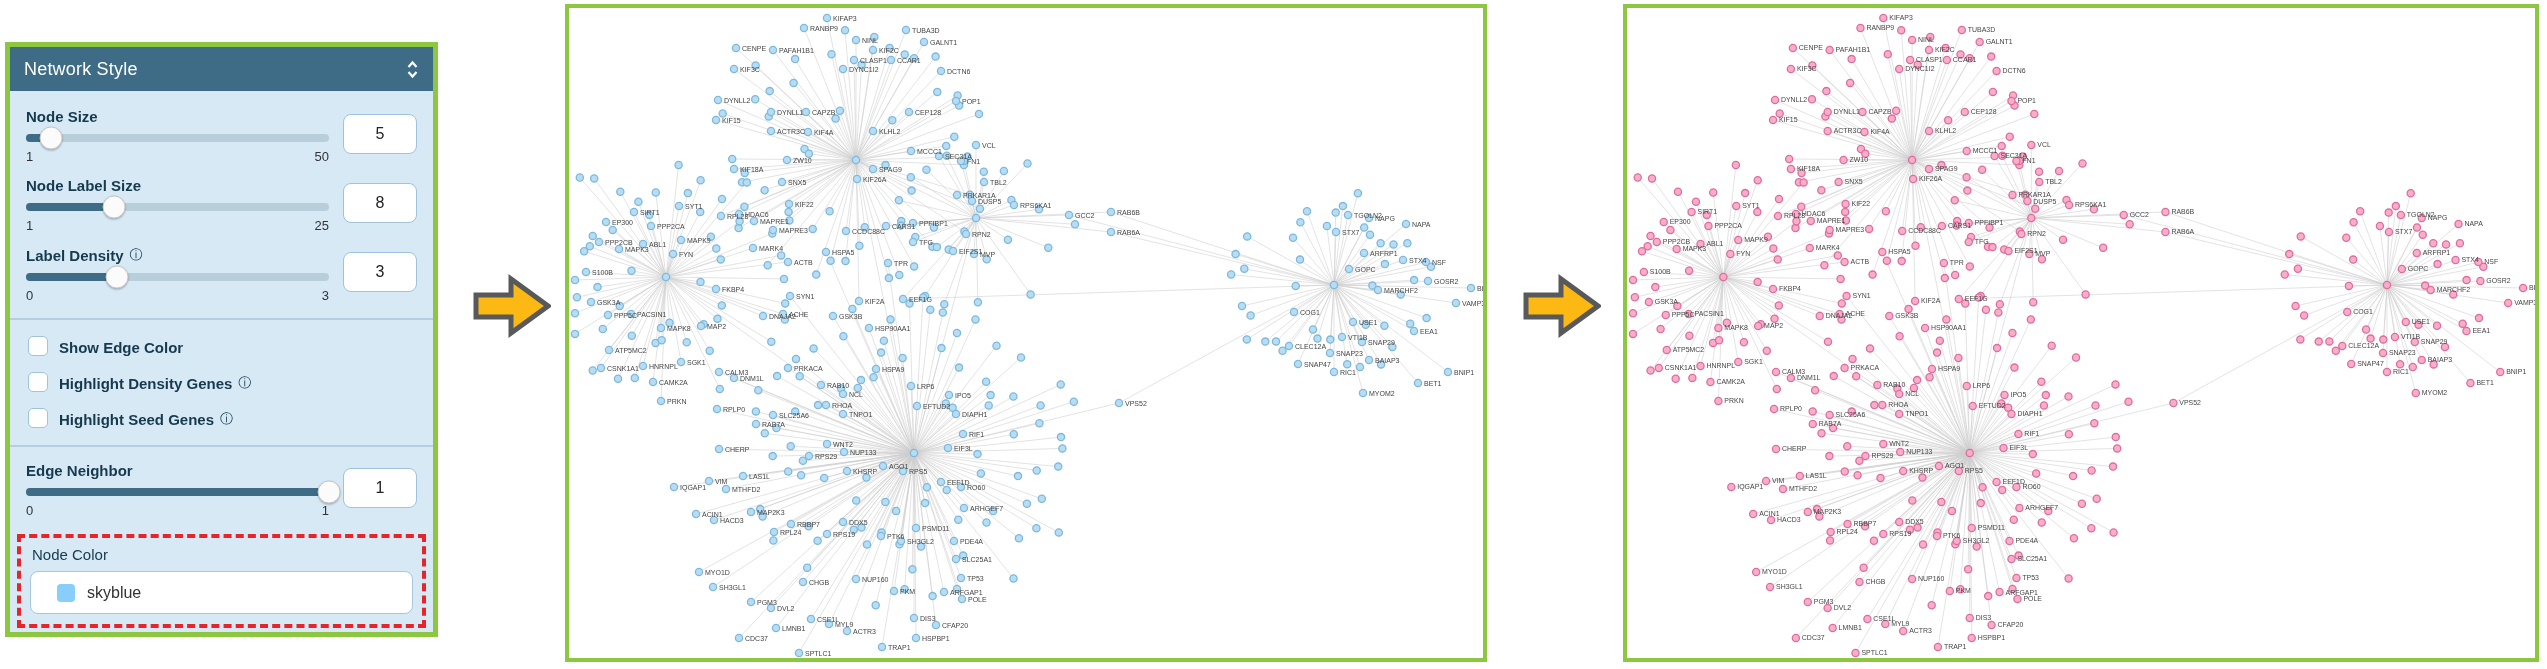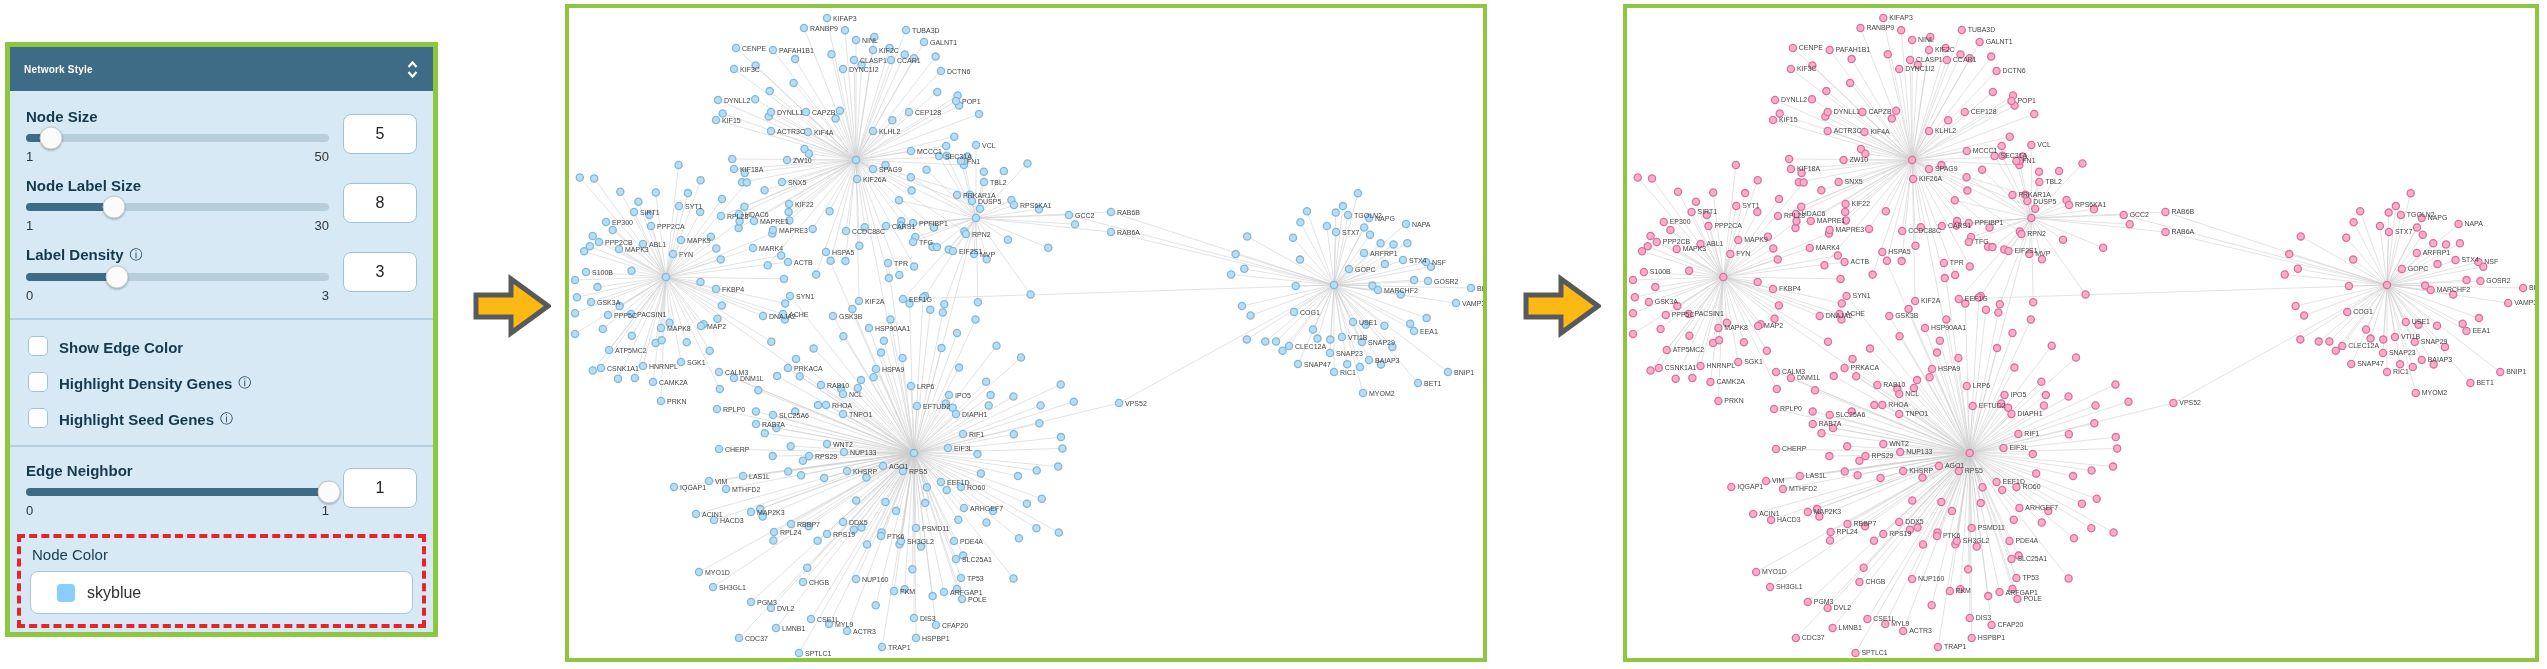--- a/index.html
+++ b/index.html
@@ -11,7 +11,7 @@
     border:5px solid #8dc63f; background:#d6e9f5; display:flex; flex-direction:column; }
   .panel-header { background:#3e6b85; color:#fff; height:44px; flex:0 0 44px;
     display:flex; align-items:center; justify-content:space-between; padding:0 14px; }
-  .panel-title { font-size:10px; font-weight:700; letter-spacing:.2px; }
+  .panel-title { font-size:18px; font-weight:400; letter-spacing:.2px; }
   .collapse-icon { cursor:pointer; display:flex; }
   .panel-body { flex:1; padding:10px 16px 8px 16px; display:flex; flex-direction:column; }
 

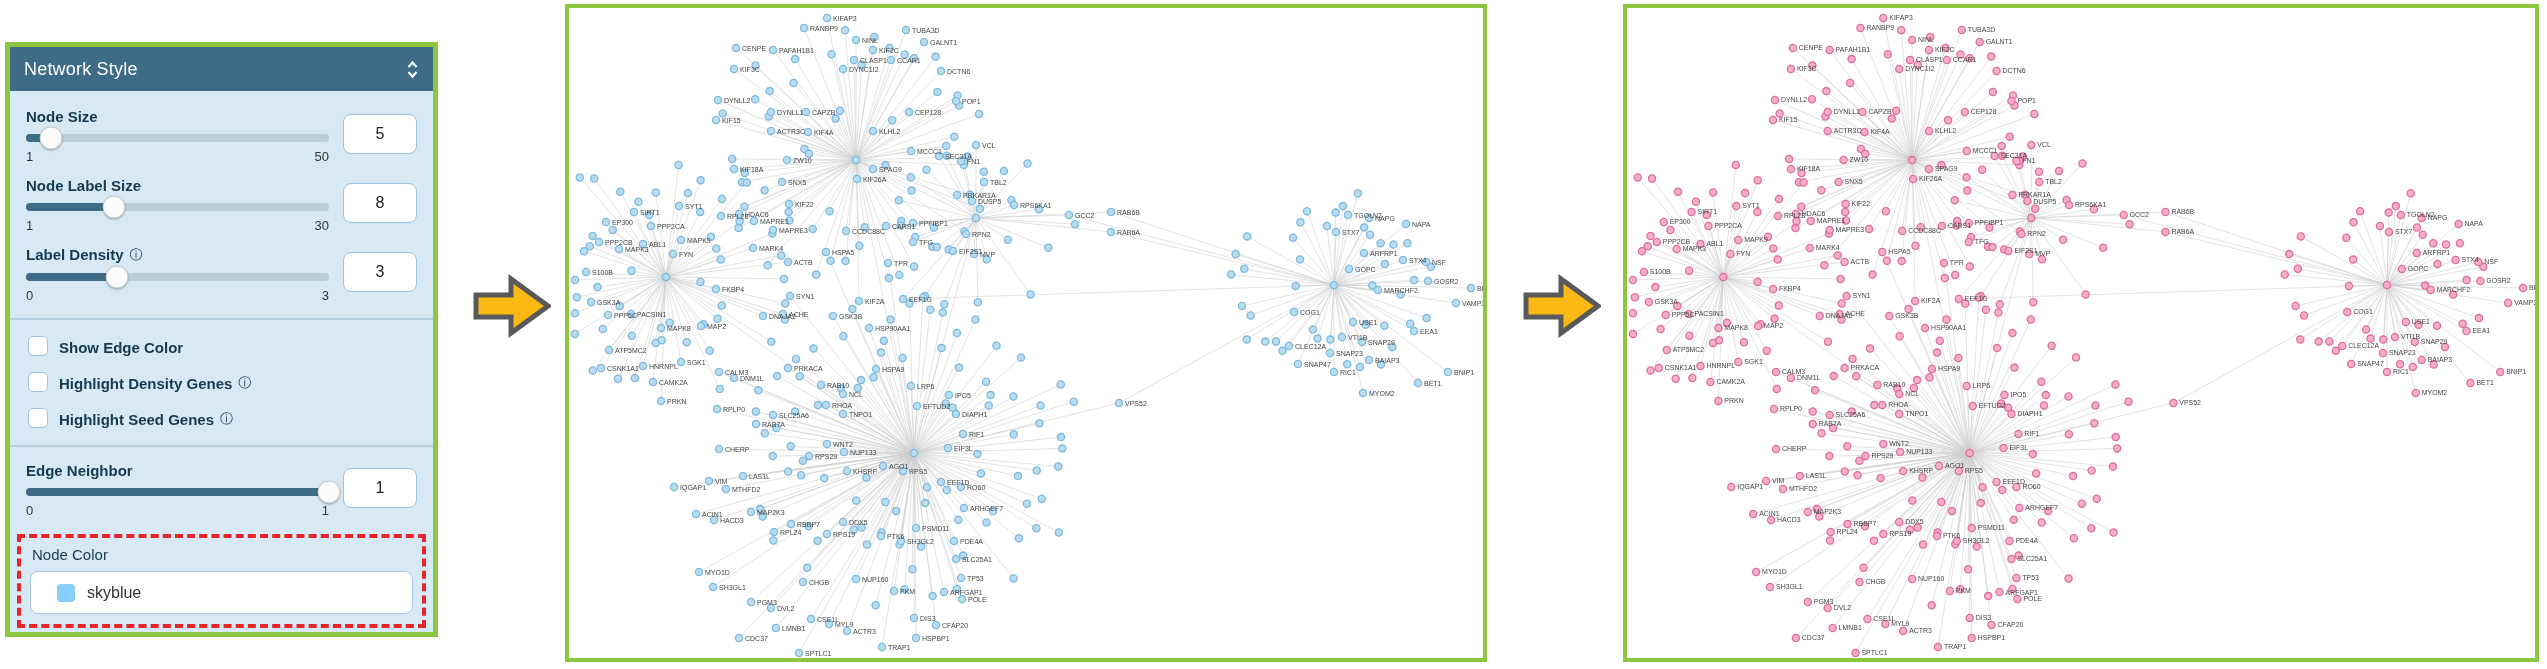--- a/index.html
+++ b/index.html
@@ -17,7 +17,7 @@
 
   .slider-row { display:flex; align-items:flex-start; gap:14px; margin:7px 0 6px 0; }
   .slider-left { flex:1; min-width:0; }
-  .slider-label { font-size:15px; font-weight:700; color:#16394e; margin-bottom:9px; display:flex; align-items:flex-start; gap:6px; }
+  .slider-label { font-size:15px; font-weight:700; color:#16394e; margin-bottom:9px; display:flex; align-items:flex-end; gap:6px; }
   .info { font-size:13px; font-weight:400; color:#16394e; }
   .track { position:relative; height:8px; border-radius:4px; background:#b9cedb; margin-top:2px; }
   .track-fill { position:absolute; left:0; top:0; height:8px; border-radius:4px; background:#3e6b85; }

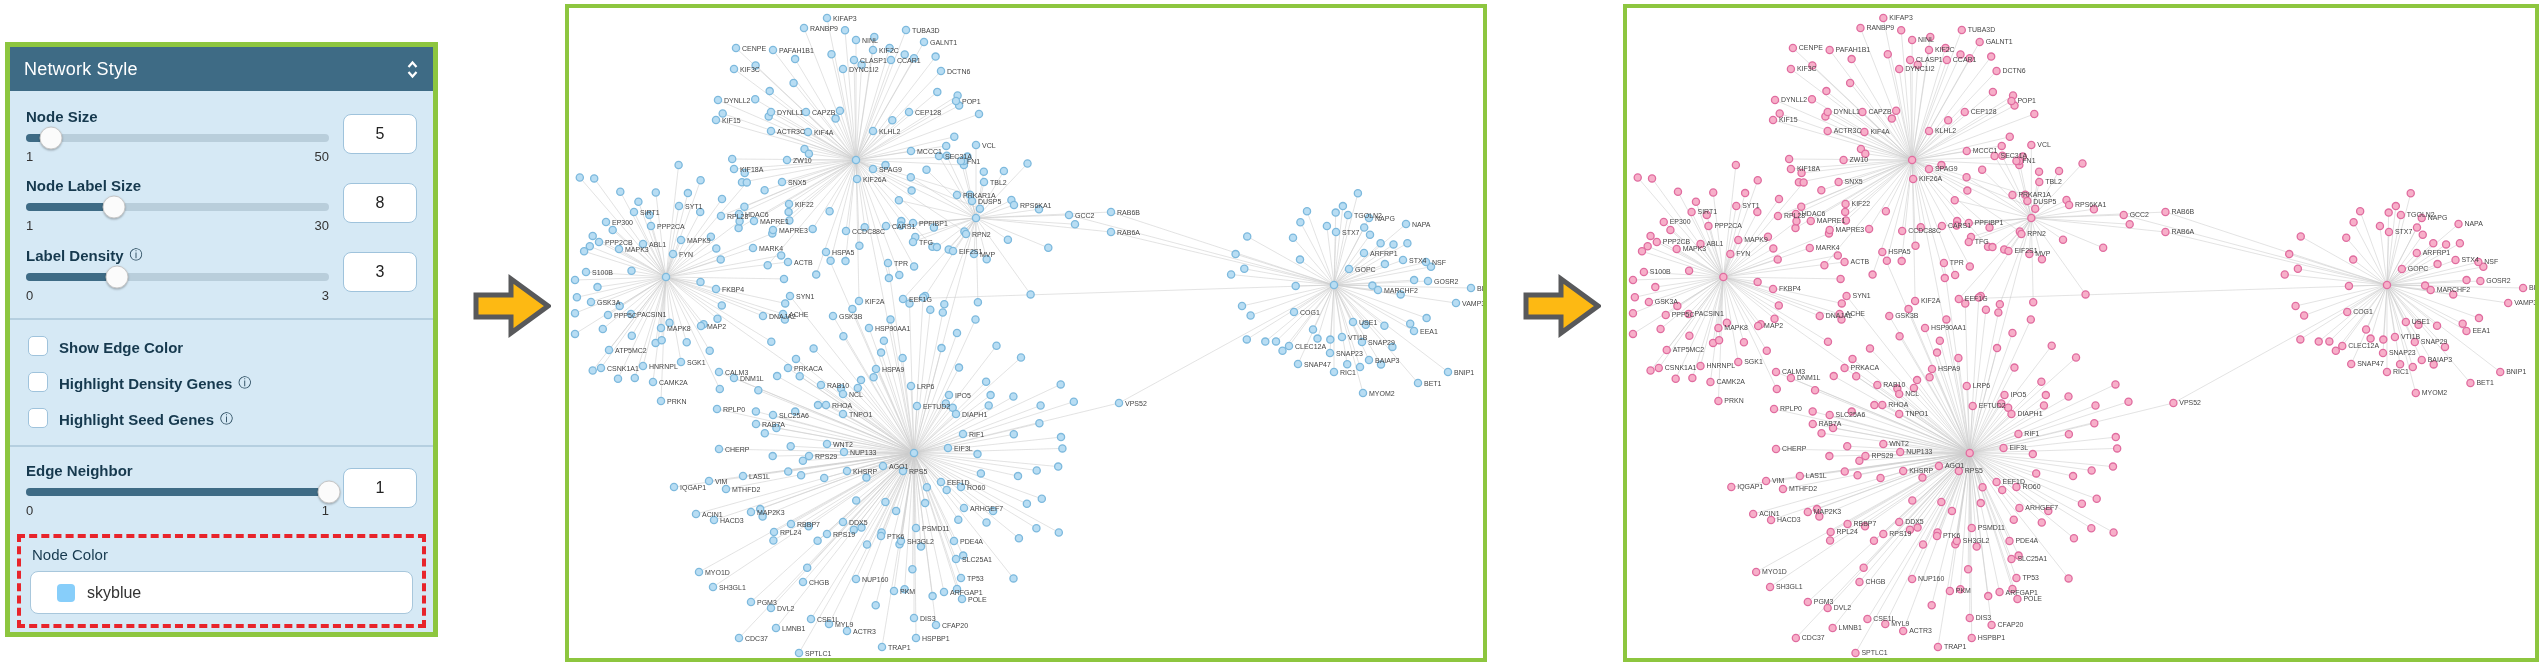--- a/index.html
+++ b/index.html
@@ -96,7 +96,7 @@
           </div>
           <div class="minmax">
             <span>1</span>
-            <span>30</span>
+            <span>25</span>
           </div>
         </div>
         <div class="num-input">8</div>

